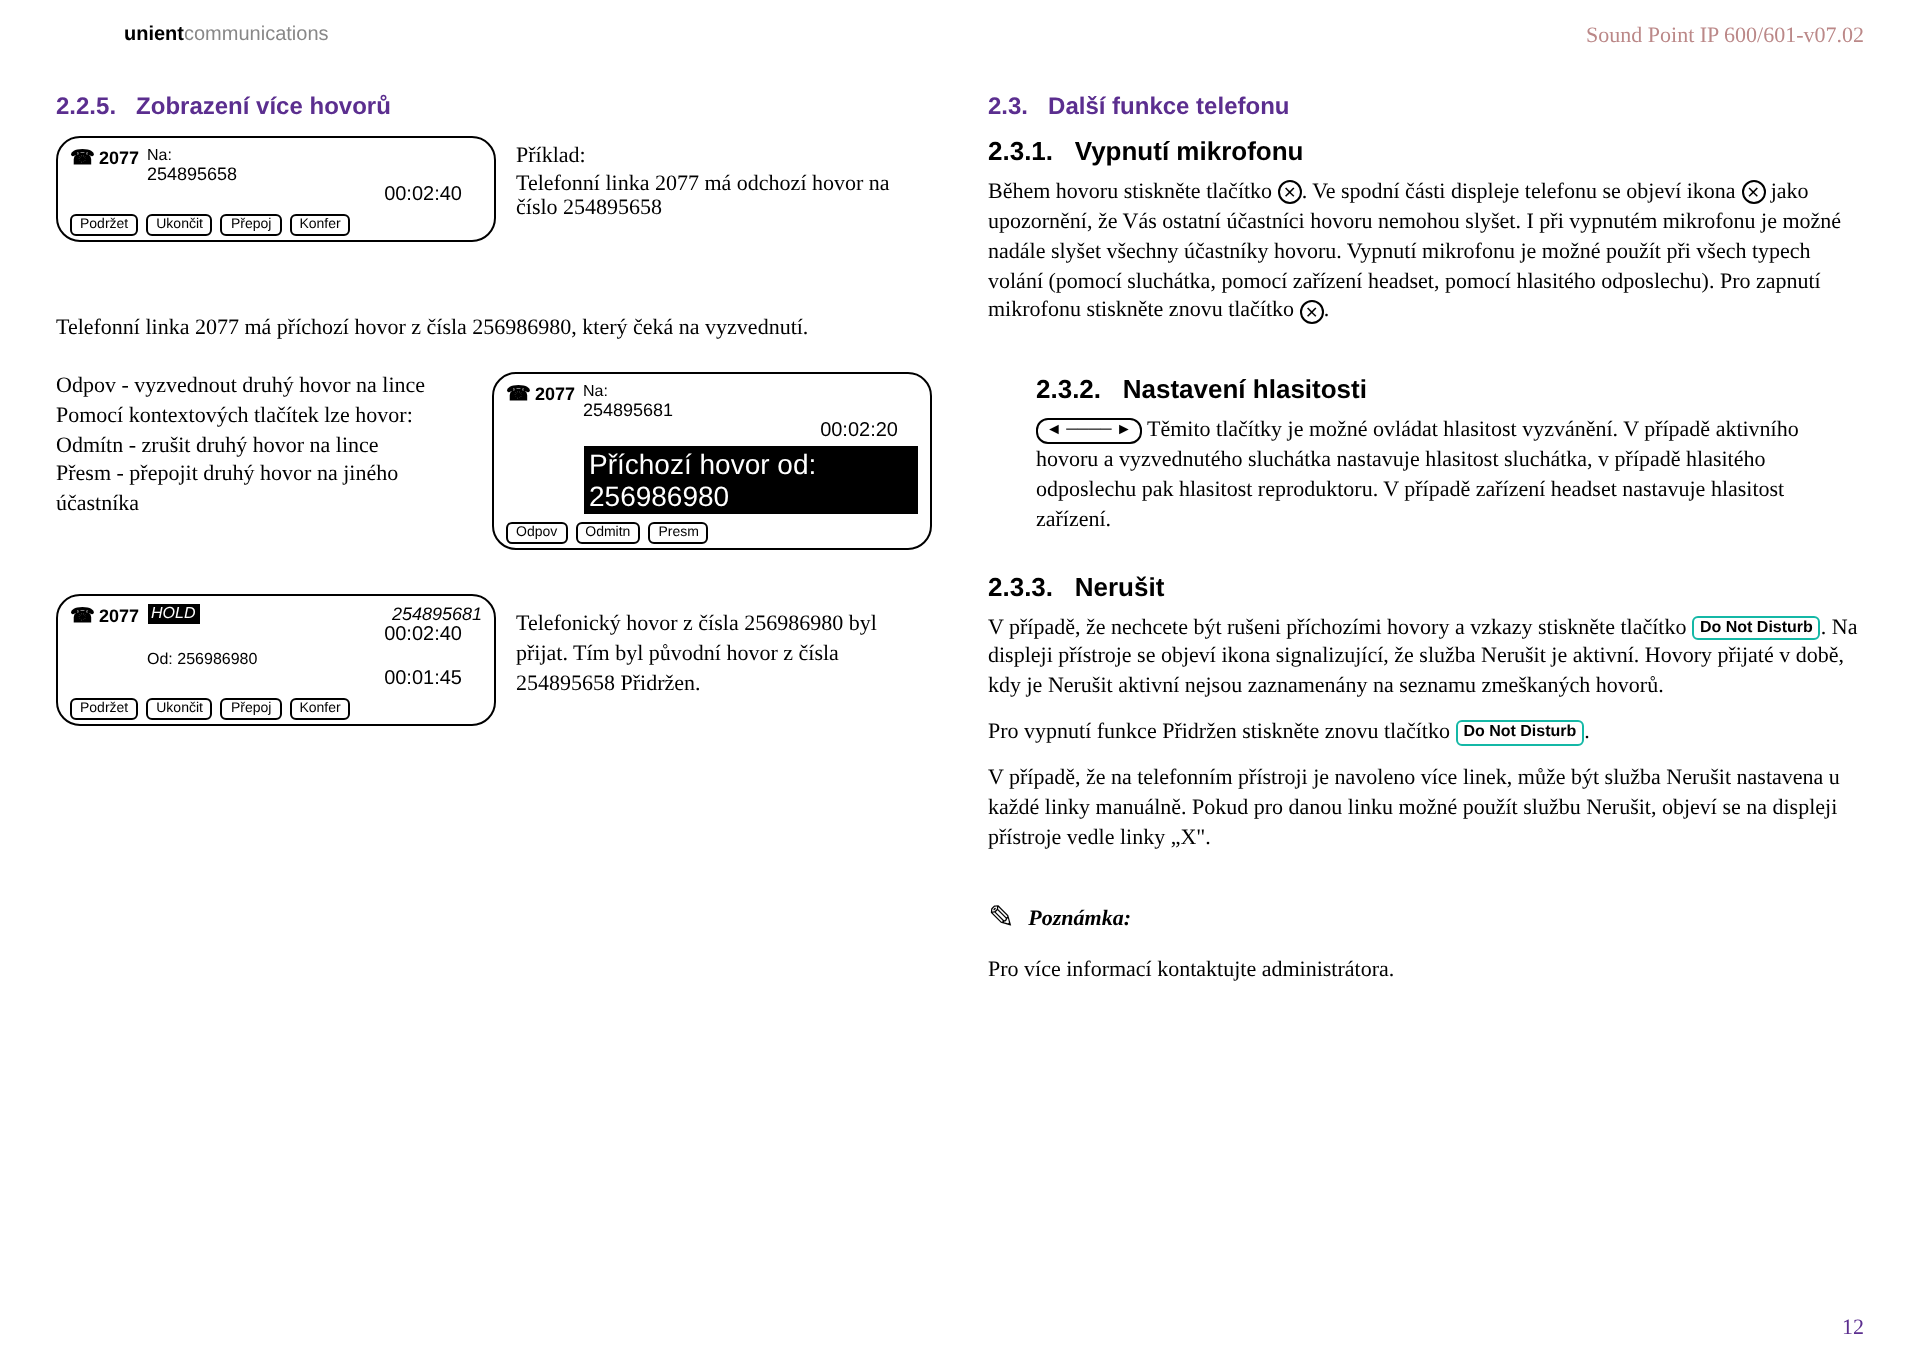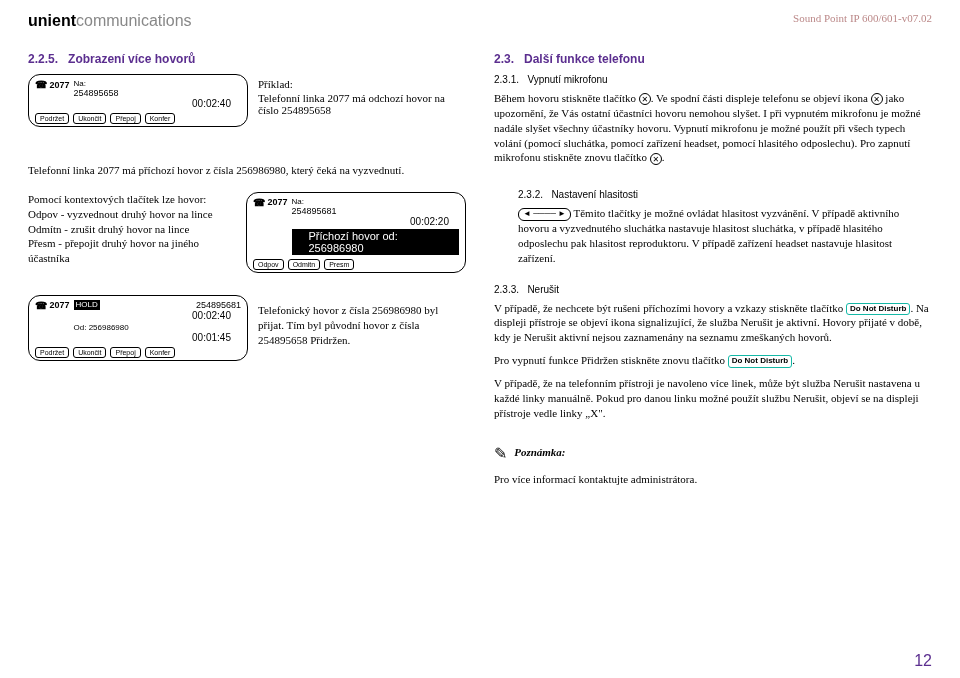--- a/index.html
+++ b/index.html
@@ -19,7 +19,7 @@
     align-items: flex-start;
     margin-bottom: 22px;
   }
-  .brand { font-size: 16px; font-weight: bold; color: #000; font-family: Arial, sans-serif; }
+  .brand { font-size: 10px; font-weight: bold; color: #000; font-family: Arial, sans-serif; margin-left: 34px; }
   .brand .light { color: #888; font-weight: normal; }
   .doc-id { font-size: 11px; color: #b88; font-family: Georgia, serif; }
   .cols { display: flex; gap: 28px; }

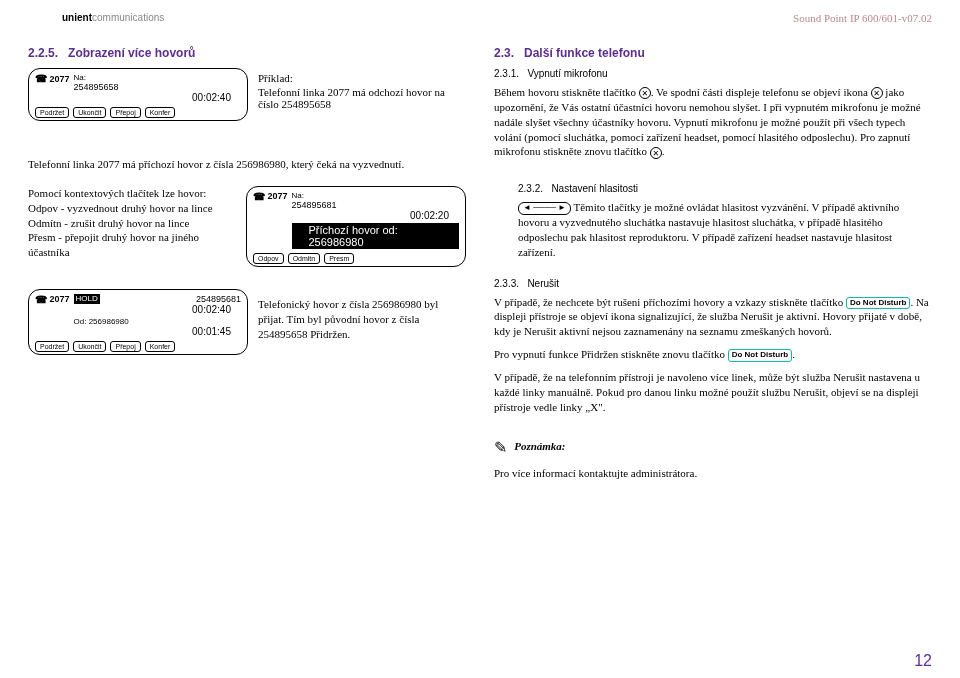--- a/index.html
+++ b/index.html
@@ -25,7 +25,7 @@
   .cols { display: flex; gap: 28px; }
   .col { flex: 1; min-width: 0; }
   .h-sec { color: #5b2e8f; font-weight: bold; font-size: 12px; margin-bottom: 8px; font-family: Arial, sans-serif; }
-  .h-sub { color: #000; font-weight: normal; font-size: 10px; margin-bottom: 6px; font-family: Arial, sans-serif; }
+  .h-sub { color: #000; font-weight: bold; font-size: 13px; margin-bottom: 6px; font-family: Arial, sans-serif; }
   p { margin-bottom: 8px; line-height: 1.35; }
   .example-label { margin-bottom: 2px; }
   .phone-display {

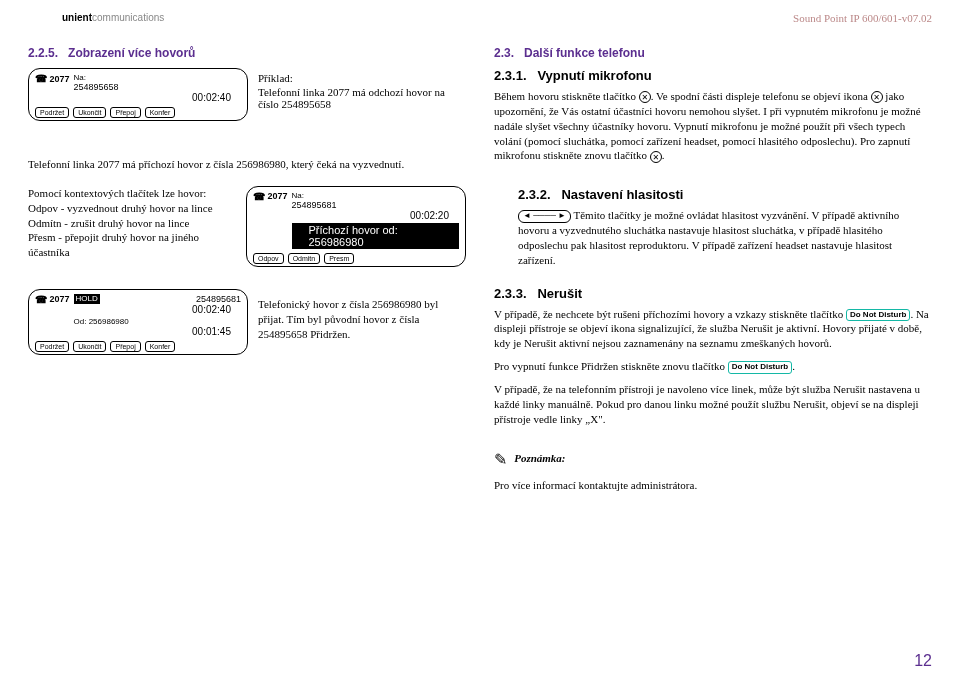--- a/index.html
+++ b/index.html
@@ -123,8 +123,8 @@
     <div style="display:flex; gap:10px; align-items:flex-start; margin-top:14px;">
       <div style="flex:1;">
         <div class="context-list">
+          <div>Odpov - vyzvednout druhý hovor na lince</div>
           <div>Pomocí kontextových tlačítek lze hovor:</div>
-          <div>Odpov - vyzvednout druhý hovor na lince</div>
           <div>Odmítn - zrušit druhý hovor na lince</div>
           <div>Přesm - přepojit druhý hovor na jiného účastníka</div>
         </div>

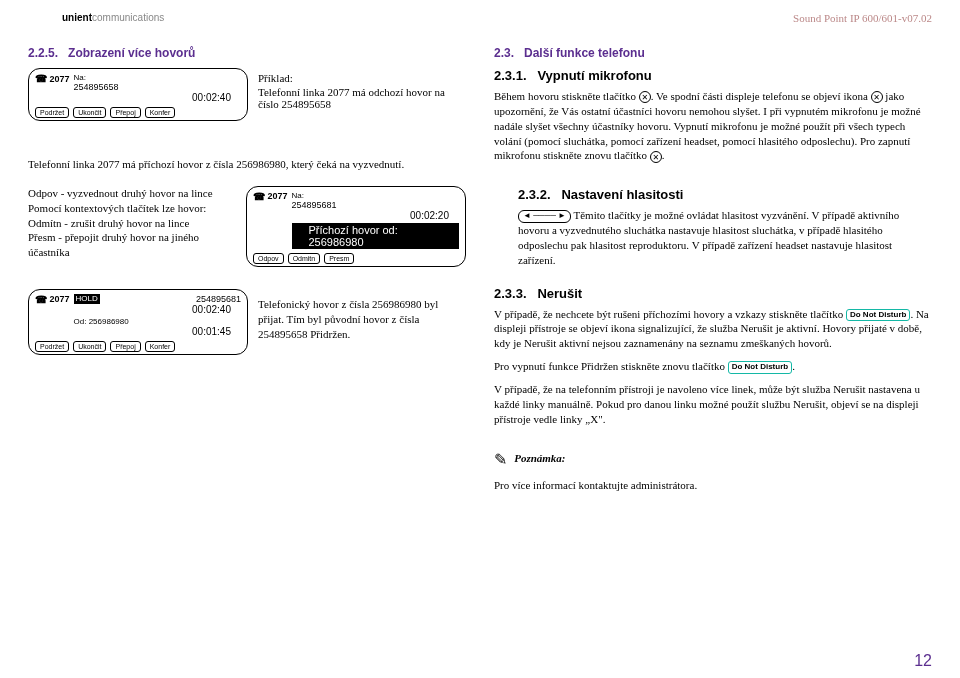--- a/index.html
+++ b/index.html
@@ -45,7 +45,7 @@
   .pd-info .lbl { font-size: 8px; }
   .pd-info .num { font-size: 9px; }
   .pd-info .dur { font-size: 10px; text-align: right; padding-right: 10px; }
-  .pd-incoming { background: #000; color: #fff; font-size: 11px; padding: 1px 17px; margin-top: 2px; }
+  .pd-incoming { background: #000; color: #fff; font-size: 14px; padding: 1px 3px; margin-top: 2px; }
   .pd-softkeys { display: flex; gap: 4px; margin-top: 4px; }
   .pd-key { border: 1px solid #000; border-radius: 3px; font-size: 7px; padding: 1px 4px; text-align: center; flex: 0 0 auto; }
   .pd-sub { font-size: 8px; margin-top: 2px; }

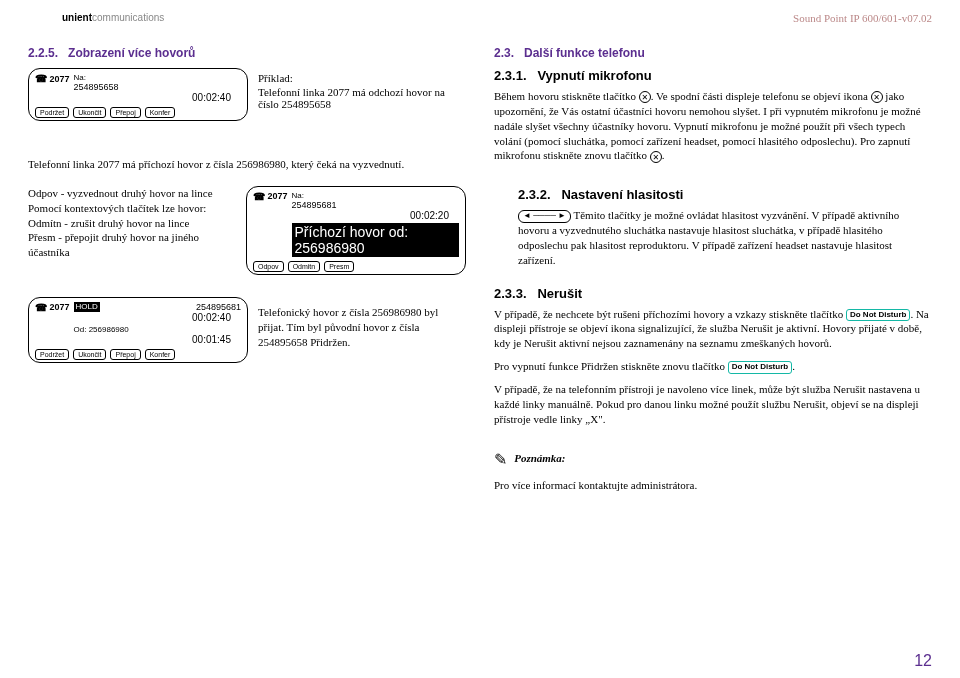--- a/index.html
+++ b/index.html
@@ -161,7 +161,7 @@
               <span>2077</span>
             </div>
           <div class="pd-info">
-            <div style="display:flex; justify-content:space-between;">
+            <div style="display:flex; justify-content:space-between;font-style:italic;">
               <span class="lbl" style="background:#000;color:#fff;padding:0 2px;">HOLD</span>
               <span class="num">254895681</span>
             </div>

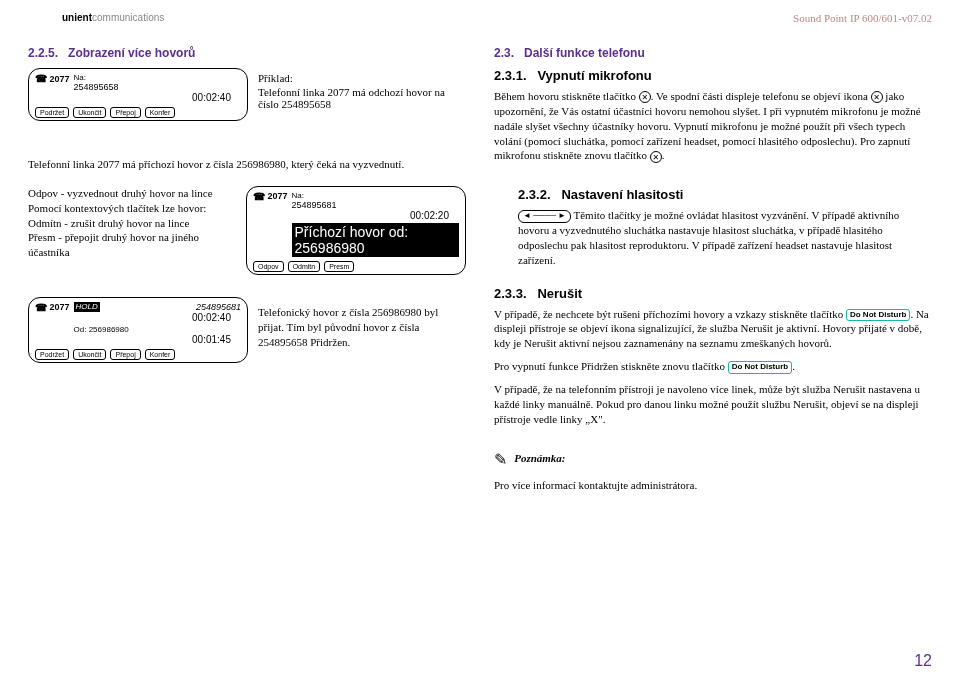--- a/index.html
+++ b/index.html
@@ -67,7 +67,7 @@
   }
   .note-icon { display: inline-block; font-size: 16px; vertical-align: middle; margin-right: 4px; }
   .note-label { font-style: italic; font-weight: bold; }
-  .page-num { position: absolute; bottom: 8px; right: 28px; color: #5b2e8f; font-size: 16px; font-family: Liberation Sans, sans-serif; }
+  .page-num { position: absolute; bottom: 8px; right: 28px; color: #5b2e8f; font-size: 11px; font-family: Liberation Serif, serif; }
   .sec-block { margin-bottom: 14px; }
   .context-list { margin-bottom: 8px; line-height: 1.35; }
 </style>

